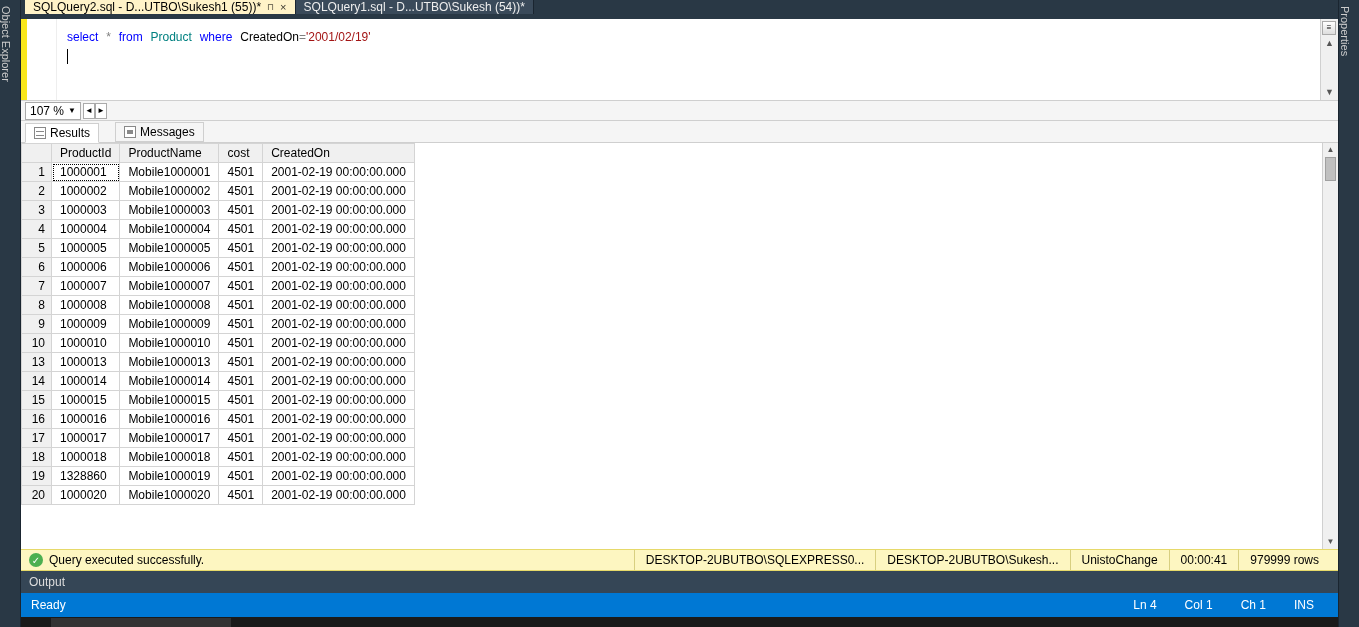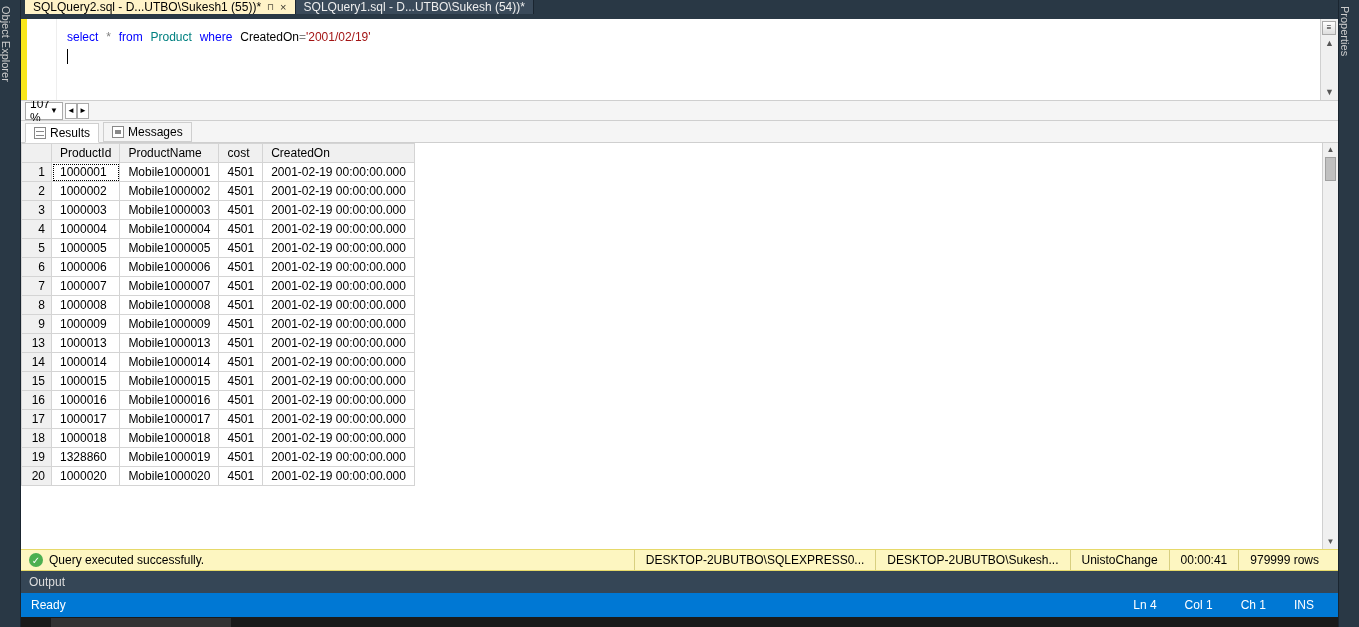--- a/index.html
+++ b/index.html
@@ -32,7 +32,7 @@
 .splitter-icon { position: absolute; right: 2px; top: 2px; width: 14px; height: 14px; background: linear-gradient(#fff,#ddd); border: 1px solid #aaa; font-size: 8px; text-align: center; line-height: 12px; }
 
 .zoom-bar { height: 20px; background: #f5f5f5; border-bottom: 1px solid #cfcfcf; display: flex; align-items: center; padding-left: 4px; }
-.zoom-select { height: 18px; width: 38px; font-size: 11px; border: 1px solid #aaa; background: #fff; display: flex; align-items: center; padding: 0 4px; justify-content: space-between; }
+.zoom-select { height: 18px; width: 56px; font-size: 11px; border: 1px solid #aaa; background: #fff; display: flex; align-items: center; padding: 0 4px; justify-content: space-between; }
 .zoom-arrows { margin-left: 2px; display: flex; flex-direction: row; }
 .zoom-arrows span { font-size: 8px; width: 12px; height: 16px; border: 1px solid #aaa; background: #fff; display: flex; align-items: center; justify-content: center; }
 

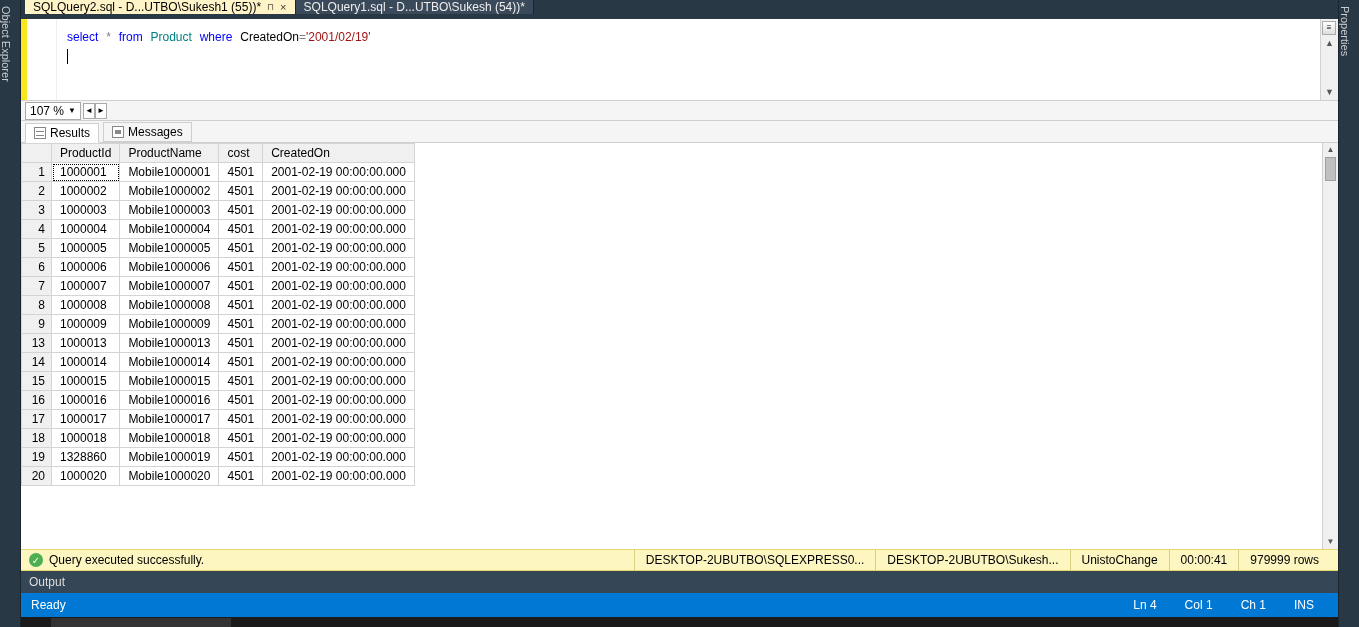--- a/index.html
+++ b/index.html
@@ -36,7 +36,7 @@
 .zoom-arrows { margin-left: 2px; display: flex; flex-direction: row; }
 .zoom-arrows span { font-size: 8px; width: 12px; height: 16px; border: 1px solid #aaa; background: #fff; display: flex; align-items: center; justify-content: center; }
 
-.result-tabs { height: 22px; background: #f5f5f5; border-bottom: 1px solid #cfcfcf; display: flex; align-items: flex-end; padding-left: 4px; gap: 4px; }
+.result-tabs { height: 22px; background: #f5f5f5; border-bottom: 1px solid #cfcfcf; display: flex; align-items: flex-end; padding-left: 4px; gap: 16px; }
 .rtab { display: flex; align-items: center; gap: 4px; padding: 2px 8px; border: 1px solid #cfcfcf; border-bottom: 1px solid #fff; background: #fff; font-size: 11px; position: relative; top: 1px; }
 .rtab.inactive { background: #f5f5f5; border-bottom: 1px solid #cfcfcf; top: 0; }
 .rtab .ricon { width: 12px; height: 12px; display: inline-block; }

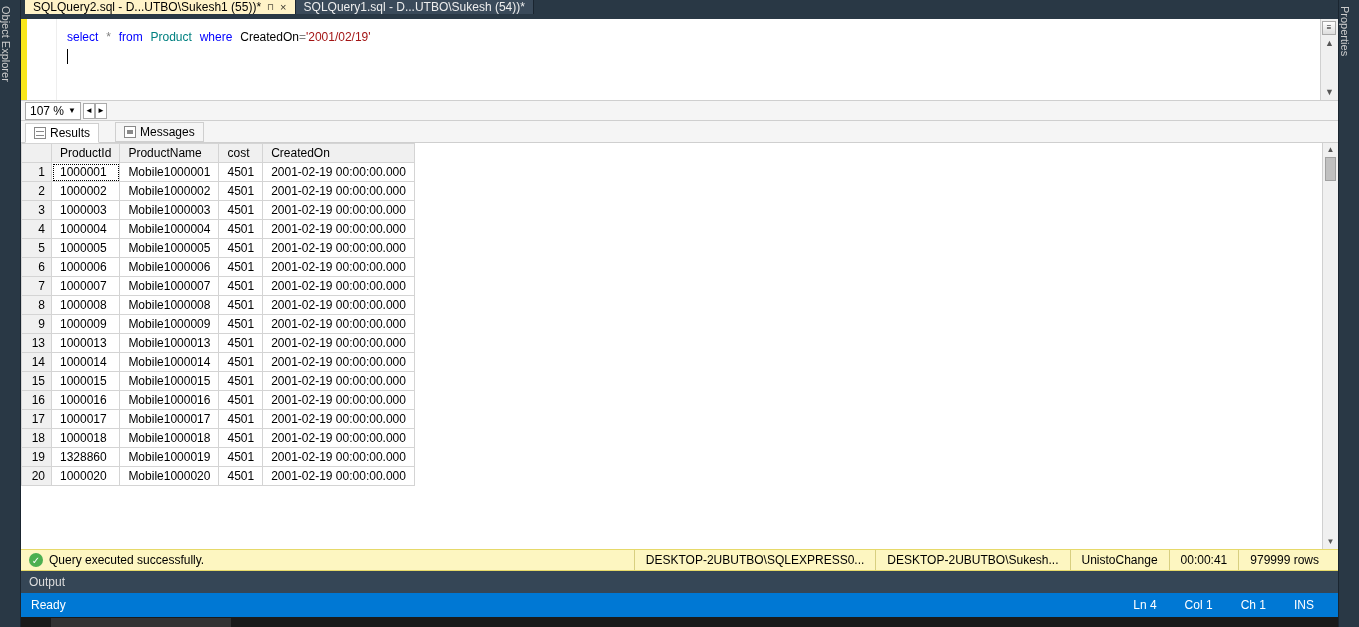--- a/index.html
+++ b/index.html
@@ -207,6 +207,13 @@
                 <td>2001-02-19 00:00:00.000</td>
               </tr>
               <tr>
+                <td class="rownum">10</td>
+                <td>1000010</td>
+                <td>Mobile1000010</td>
+                <td>4501</td>
+                <td>2001-02-19 00:00:00.000</td>
+              </tr>
+              <tr>
                 <td class="rownum">13</td>
                 <td>1000013</td>
                 <td>Mobile1000013</td>

